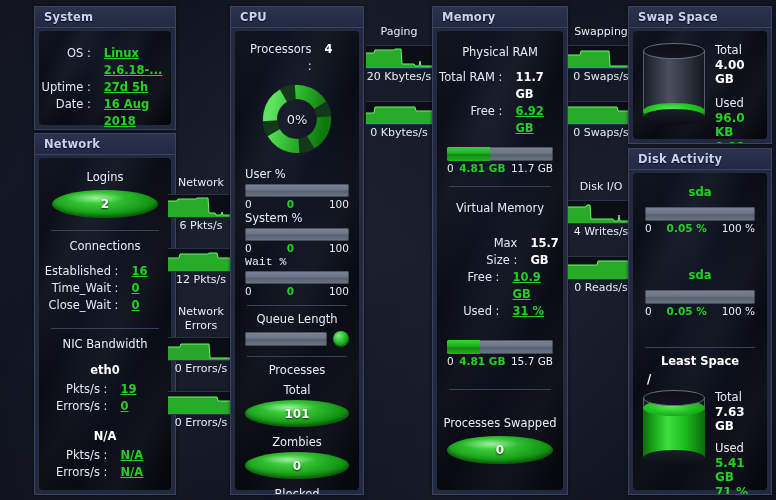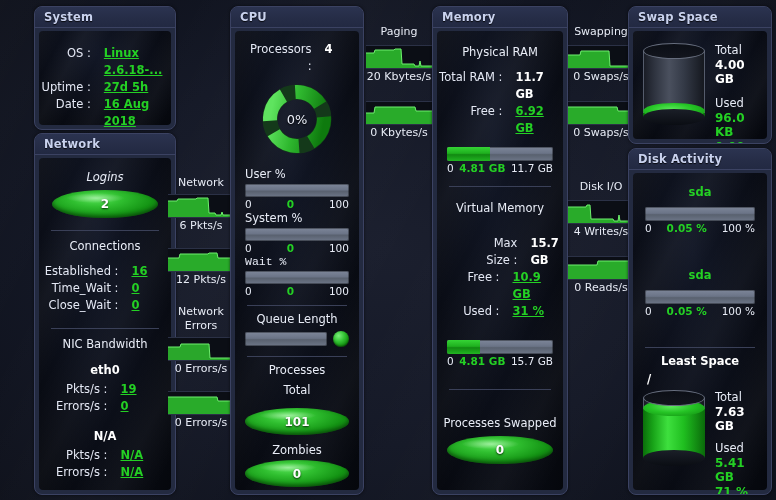--- a/index.html
+++ b/index.html
@@ -21,7 +21,7 @@
   .panel{
     position:absolute;
     border:1px solid #3b4262;
-    border-radius:8px;
+    border-radius:0;
     background:#232a40;
     box-shadow:0 0 3px rgba(0,0,0,.6);
     overflow:hidden;

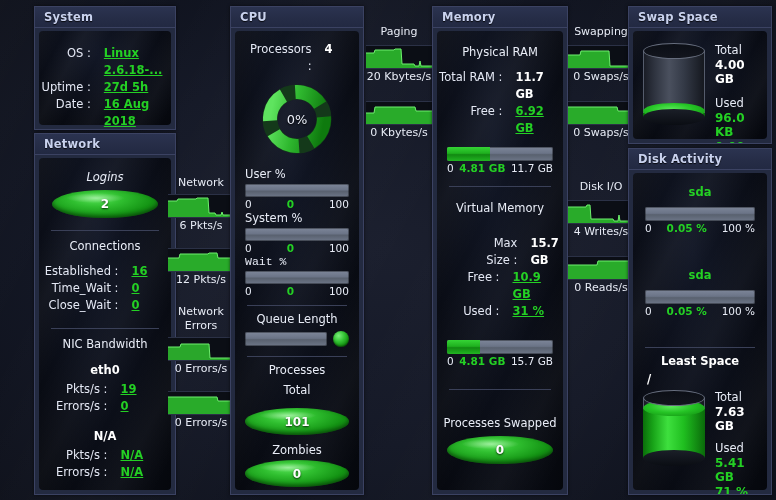--- a/index.html
+++ b/index.html
@@ -174,7 +174,7 @@
     <div class="panel-title">Network</div>
     <div class="panel-body">
 
-      <div class="hdr" style="margin-top:12px;font-style:italic;">Logins</div>
+      <div class="hdr" style="margin-top:12px;">Logins</div>
       <div class="pill" style="margin-top:6px;width:106px;height:28px;">
         <div class="txt">2</div>
       </div>

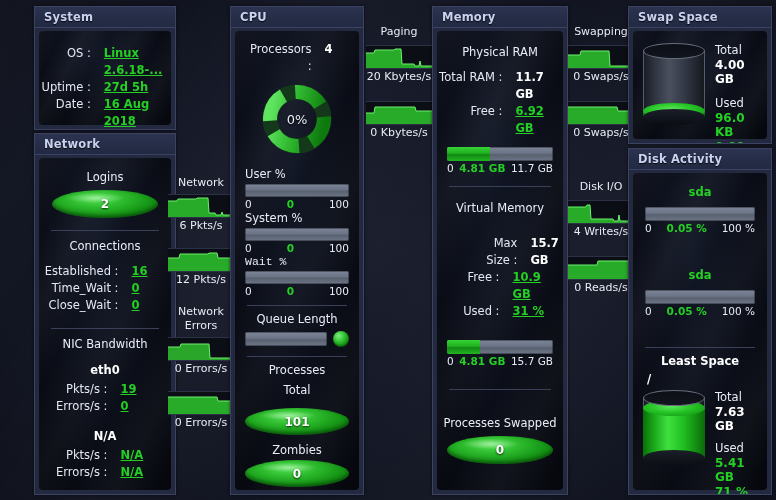--- a/index.html
+++ b/index.html
@@ -341,7 +341,7 @@
       <div class="hdr" style="margin-top:3px;">Processes</div>
 
       <div class="hdr" style="margin-top:6px;">Total</div>
-      <div class="pill" style="margin-top:11px;width:104px;height:27px;">
+      <div class="pill" style="margin-top:3px;width:104px;height:27px;">
         <div class="txt">101</div>
       </div>
 

